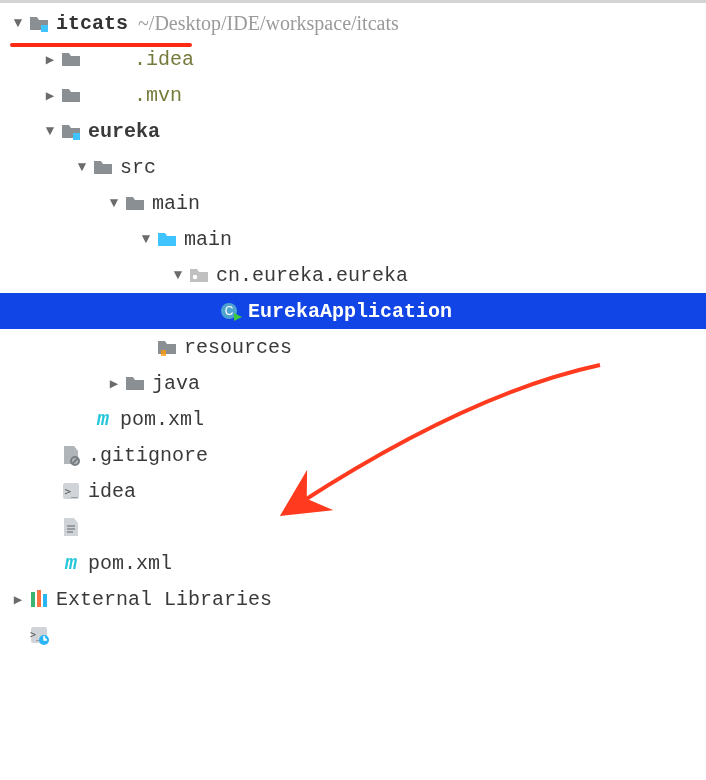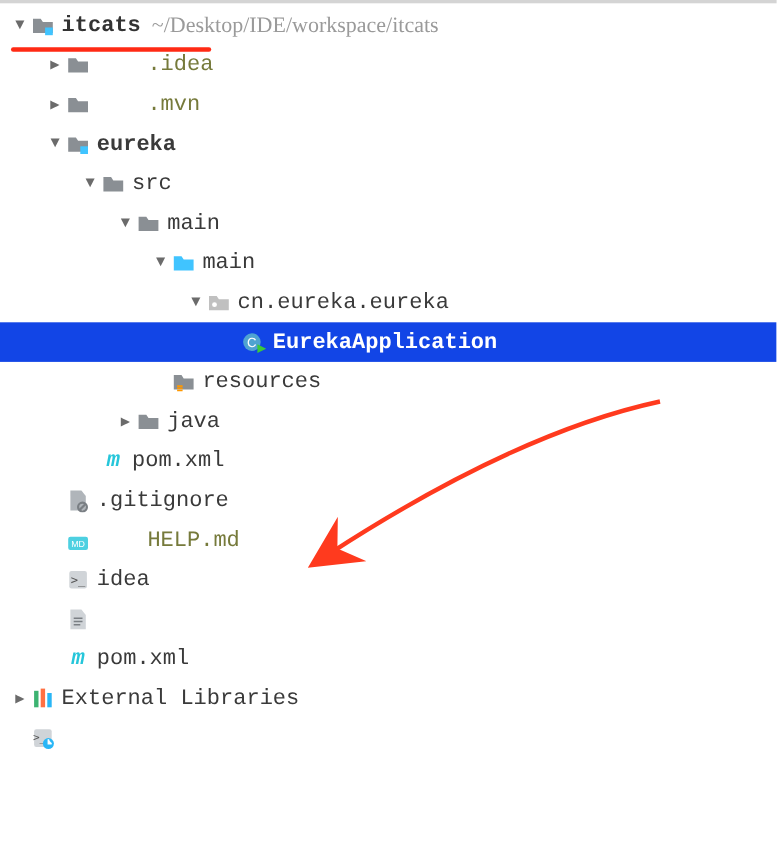--- a/index.html
+++ b/index.html
@@ -231,16 +231,6 @@
     <span class="label dim">.gitignore</span>
   </div>
 
-  <div class="row lv1">
-    <span class="arrow blank">▶</span>
-    <span class="icon">
-      <svg width="22" height="22" viewBox="0 0 22 22">
-        <rect fill="#4dd0e1" x="2" y="8" width="18" height="12" rx="2"></rect>
-        <text x="11" y="17" text-anchor="middle" font-size="8" fill="#fff" font-family="sans-serif">MD</text>
-      </svg>
-    </span>
-    <span class="label muted">HELP.md</span>
-  </div>
 
   <div class="row lv1">
     <span class="arrow blank">▶</span>

